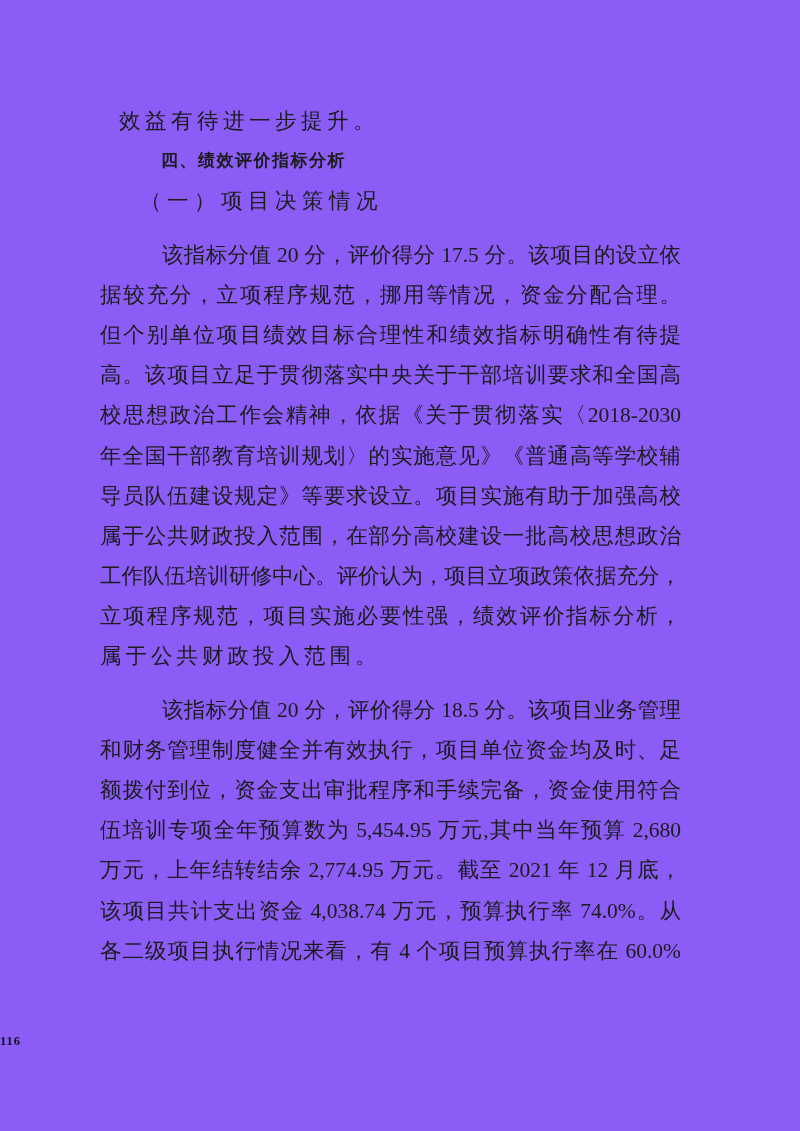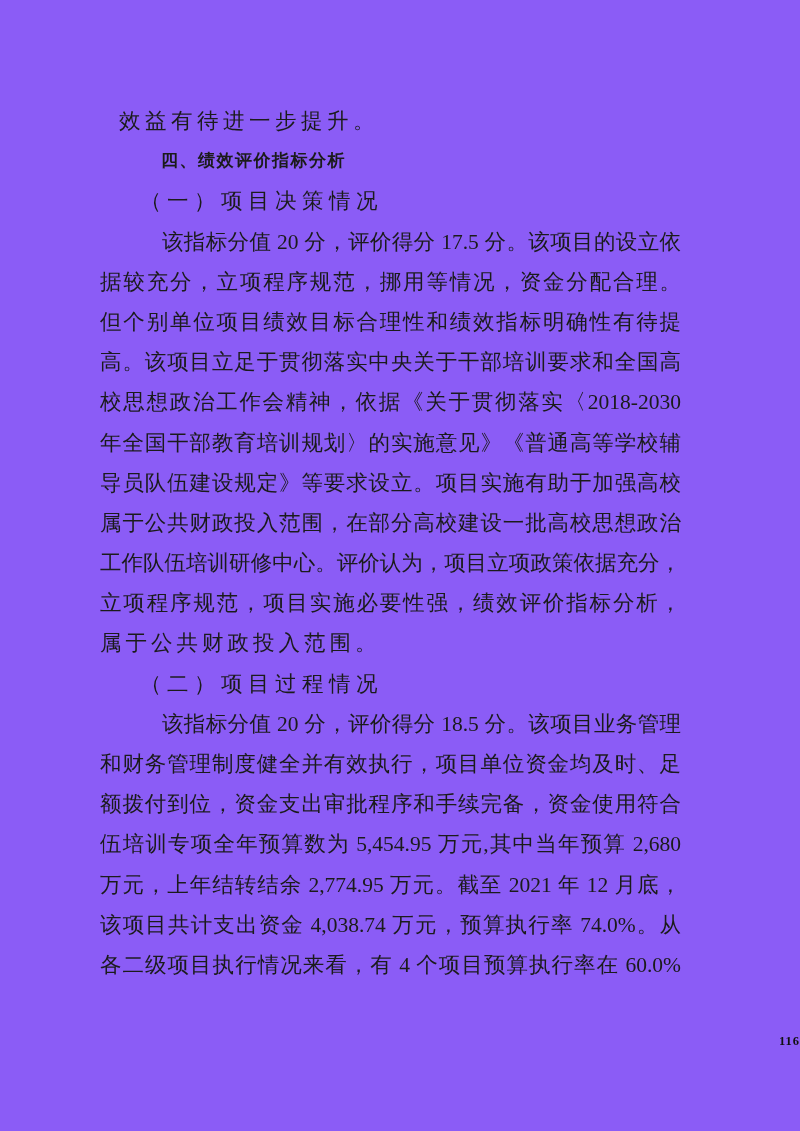--- a/index.html
+++ b/index.html
@@ -36,7 +36,7 @@
     text-justify: inter-character;
   }
   
-  .ind { text-indent: 62px; }
+  .ind { text-indent: 62px; margin-top: 13px; }
   
   .end { letter-spacing: 4px; }
   

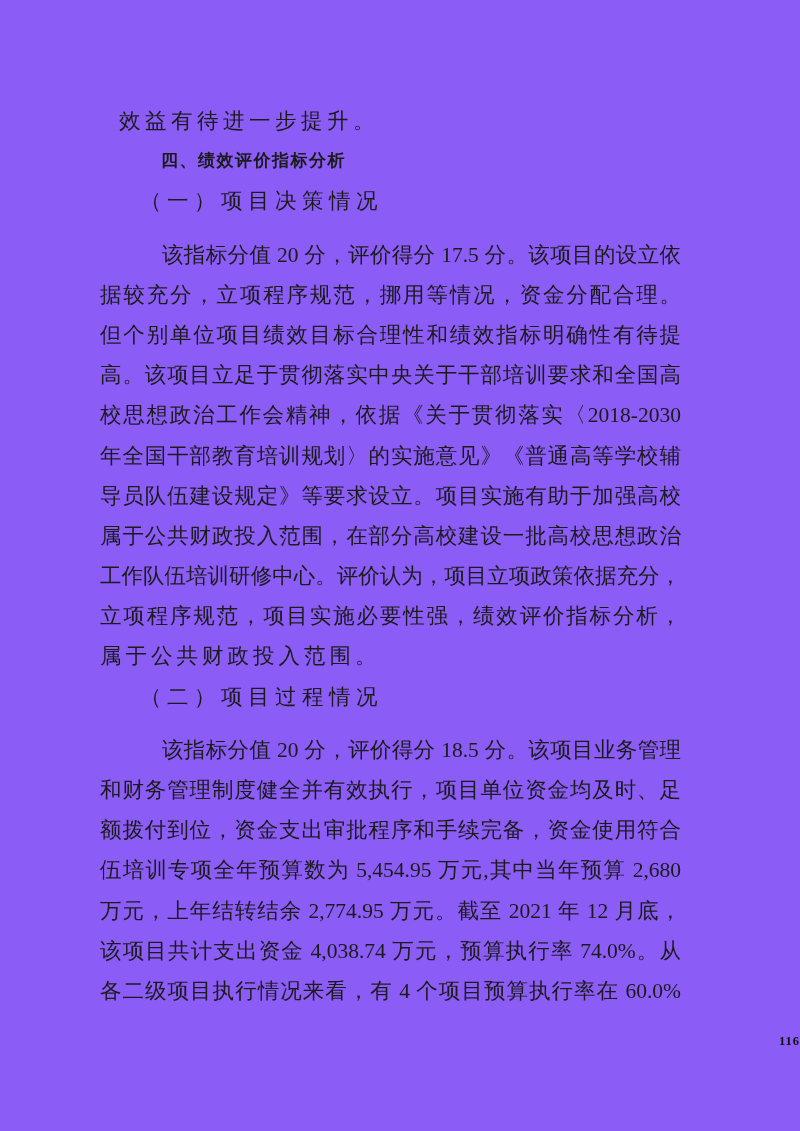--- a/index.html
+++ b/index.html
@@ -88,7 +88,6 @@
     <div class="ln just">工作队伍培训研修中心。评价认为，项目立项政策依据充分，</div>
     <div class="ln just">立项程序规范，项目实施必要性强，绩效评价指标分析，</div>
     <div class="ln end">属于公共财政投入范围。</div>
-    <div class="ln h2">（二）项目过程情况</div>
     <div class="ln just ind">该指标分值 20 分，评价得分 18.5 分。该项目业务管理</div>
     <div class="ln just">和财务管理制度健全并有效执行，项目单位资金均及时、足</div>
     <div class="ln just">额拨付到位，资金支出审批程序和手续完备，资金使用符合</div>

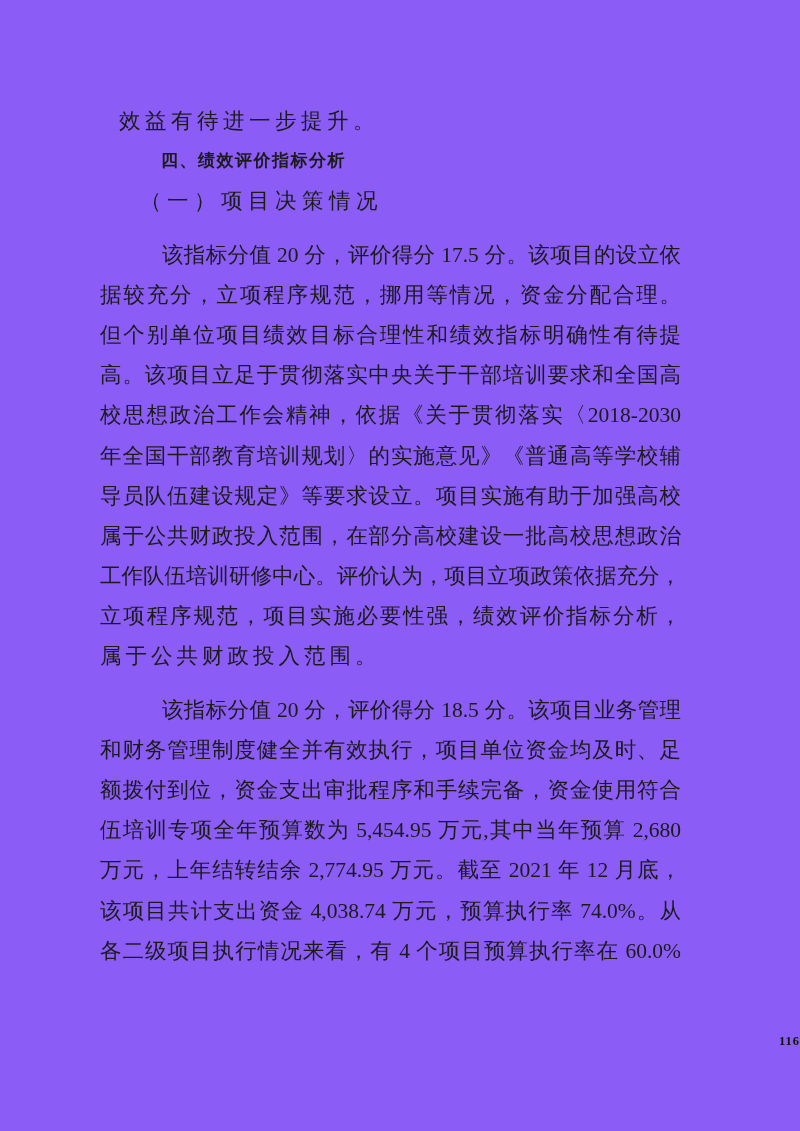--- a/index.html
+++ b/index.html
@@ -61,7 +61,7 @@
     width: 100%;
     height: 20px;
     line-height: 20px;
-    text-align: right;
+    text-align: left;
     font-family: "Liberation Serif", "DejaVu Serif", serif;
     font-weight: 700;
     font-size: 12.5px;

